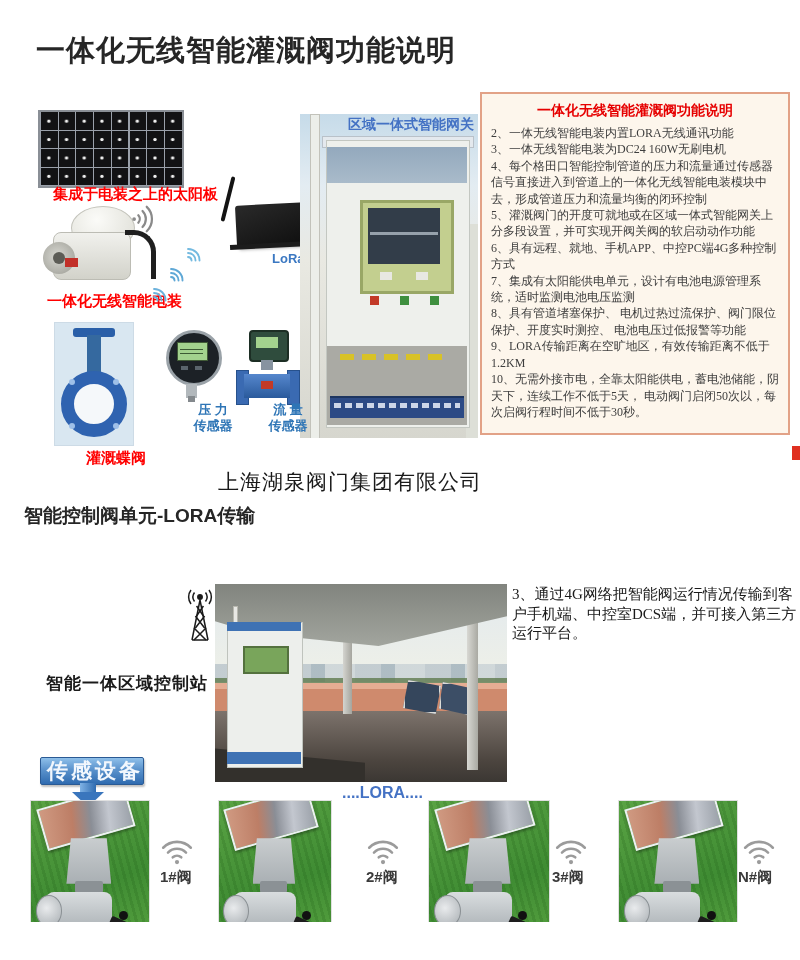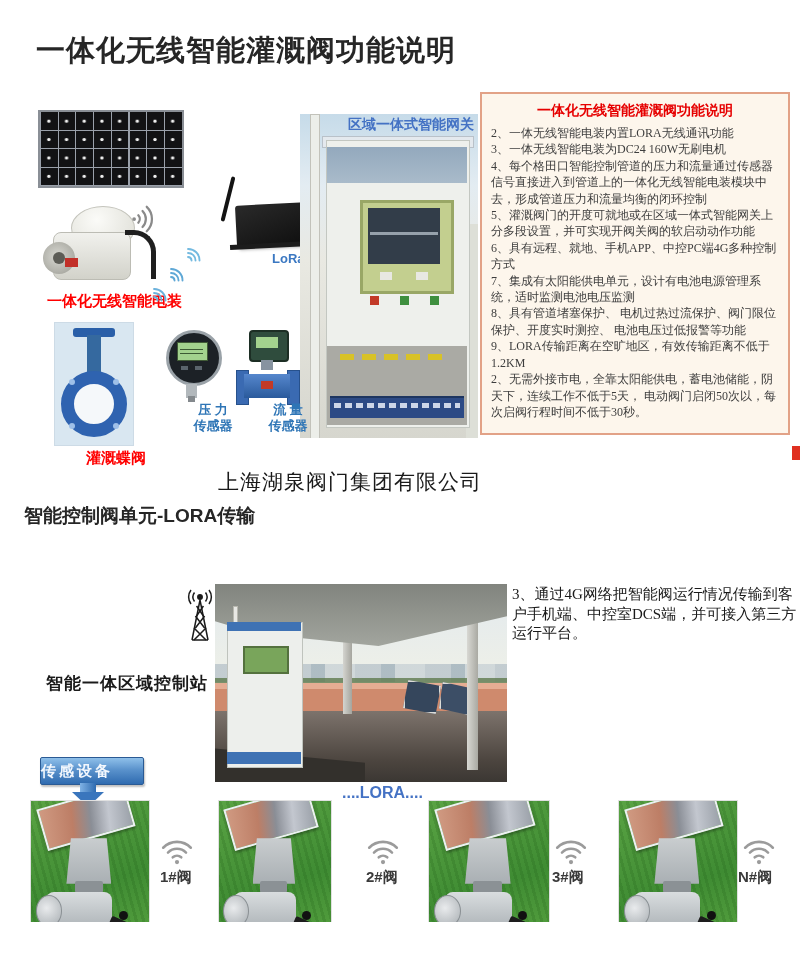--- a/index.html
+++ b/index.html
@@ -197,6 +197,7 @@
   <h1 class="title1">一体化无线智能灌溉阀功能说明</h1>
 
   <div class="solar-panel"></div>
+  <div class="lbl red" style="left:33px;top:185px;font-size:15px;">集成于电装之上的太阳板</div>
 
   <div class="actuator">
     <div class="act-dome"></div>

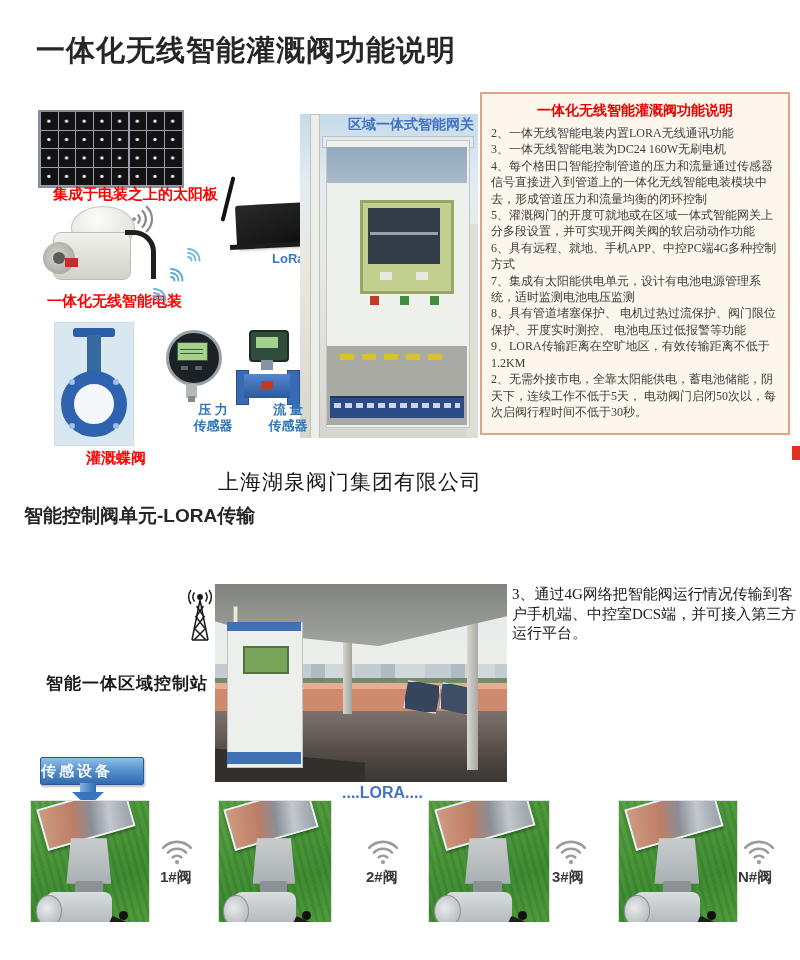--- a/index.html
+++ b/index.html
@@ -315,7 +315,7 @@
     <p class="fb-item">7、集成有太阳能供电单元，设计有电池电源管理系统，适时监测电池电压监测</p>
     <p class="fb-item">8、具有管道堵塞保护、 电机过热过流保护、阀门限位保护、开度实时测控、 电池电压过低报警等功能</p>
     <p class="fb-item">9、LORA传输距离在空旷地区，有效传输距离不低于1.2KM</p>
-    <p class="fb-item">2、无需外接市电，全靠太阳能供电，蓄电池储能，阴天下，连续工作不低于5天， 电动阀门启闭50次以，每次启阀行程时间不低于30秒。</p>
+    <p class="fb-item">10、无需外接市电，全靠太阳能供电，蓄电池储能，阴天下，连续工作不低于5天， 电动阀门启闭50次以，每次启阀行程时间不低于30秒。</p>
   </div>
   <div class="edge-mark"></div>
 

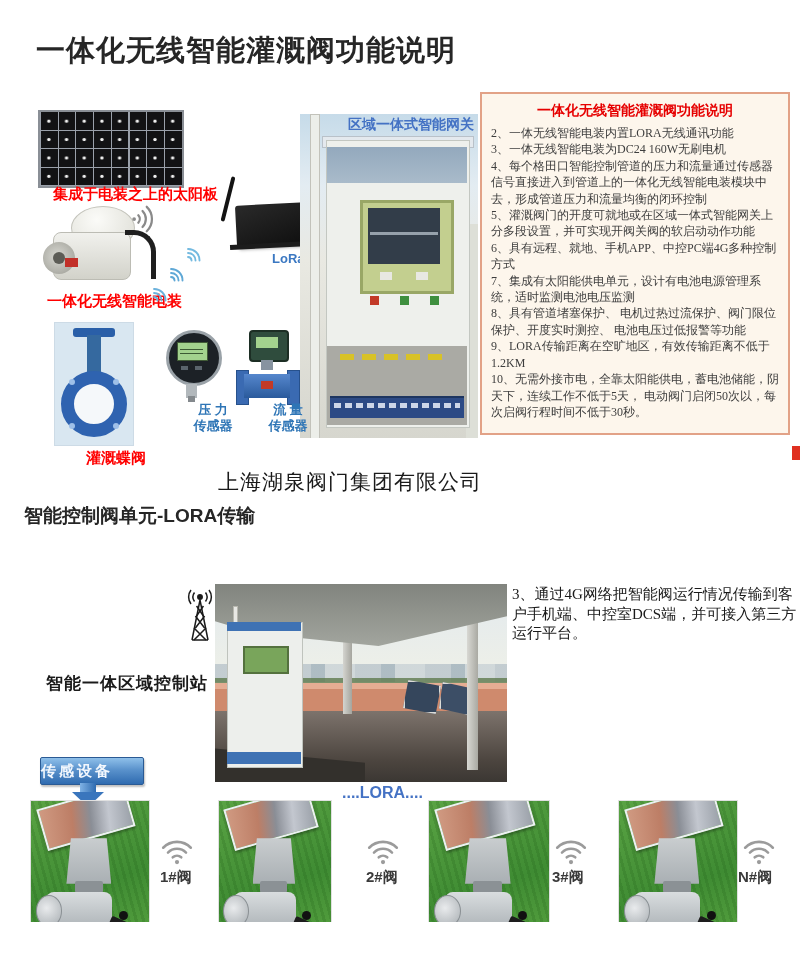--- a/index.html
+++ b/index.html
@@ -156,7 +156,7 @@
 
   
   .sensor-banner{position:absolute;left:40px;top:757px;width:102px;height:26px;line-height:26px;
-    text-align:left;font-size:15px;font-weight:bold;color:#f2f7fd;letter-spacing:3px;
+    text-align:right;font-size:21px;font-weight:bold;color:#f2f7fd;letter-spacing:3px;
     background:linear-gradient(180deg,#8fc0ea 0%,#5a92cc 45%,#2f6bb0 100%);
     border:1px solid #2a5a94;border-radius:2px;box-shadow:1px 2px 2px rgba(0,0,0,.25);}
   .arrow-stem{position:absolute;left:80px;top:783px;width:16px;height:9px;

